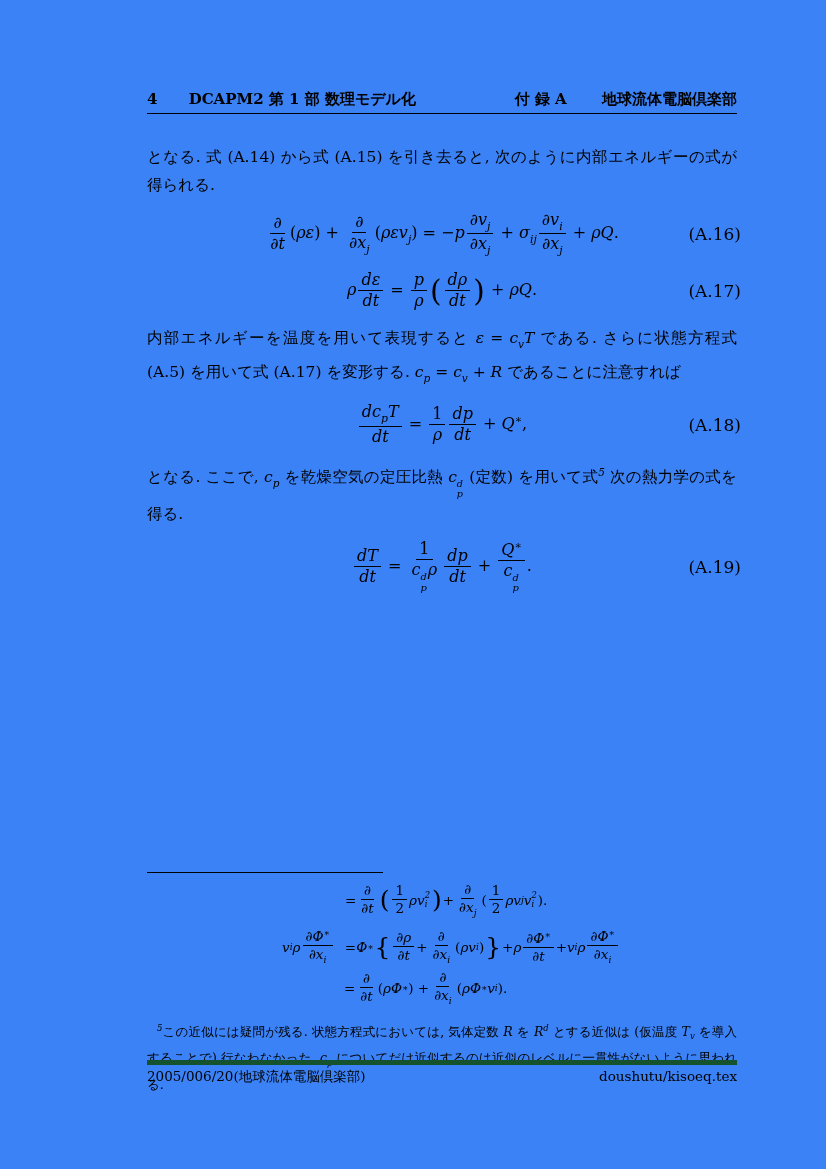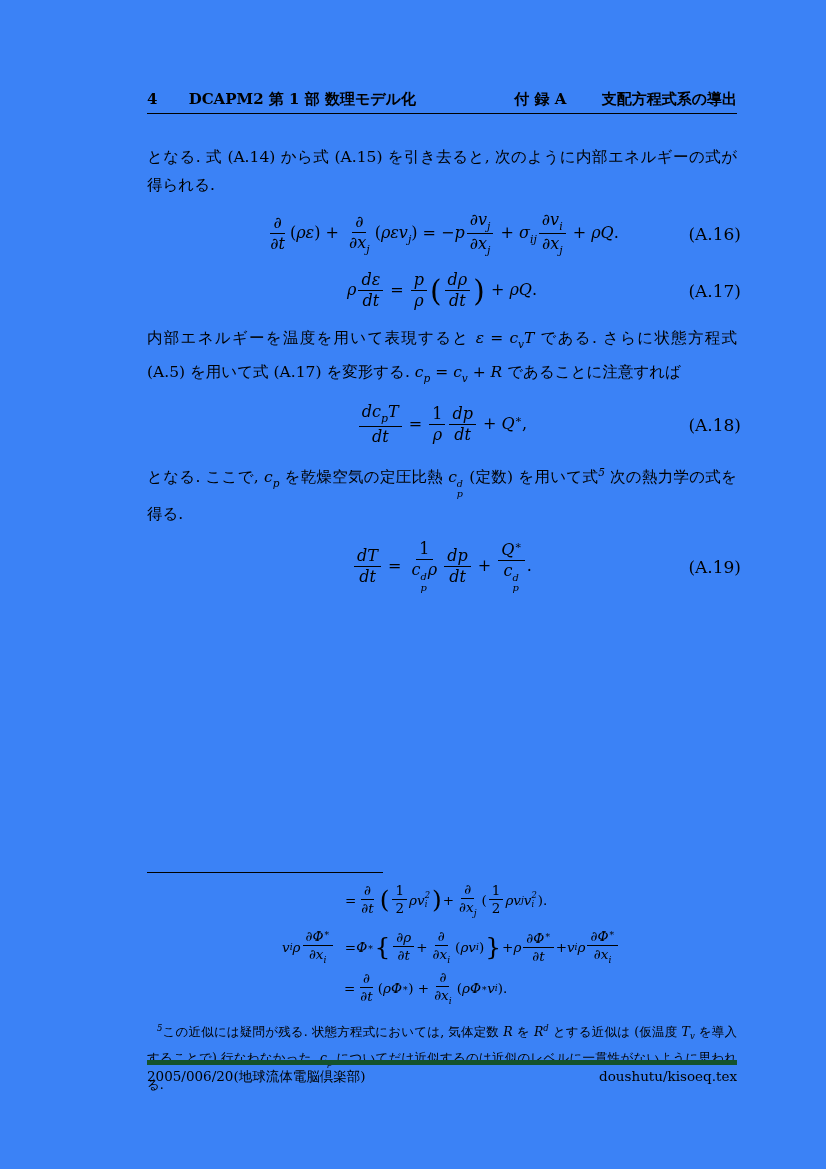--- a/index.html
+++ b/index.html
@@ -133,7 +133,7 @@
     </div>
     <div class="h-right">
       <span class="applabel">付 録 A</span>
-      <span>支配方程式系の導出</span>
+      <span>地球流体電脳倶楽部</span>
     </div>
   </div>
 

